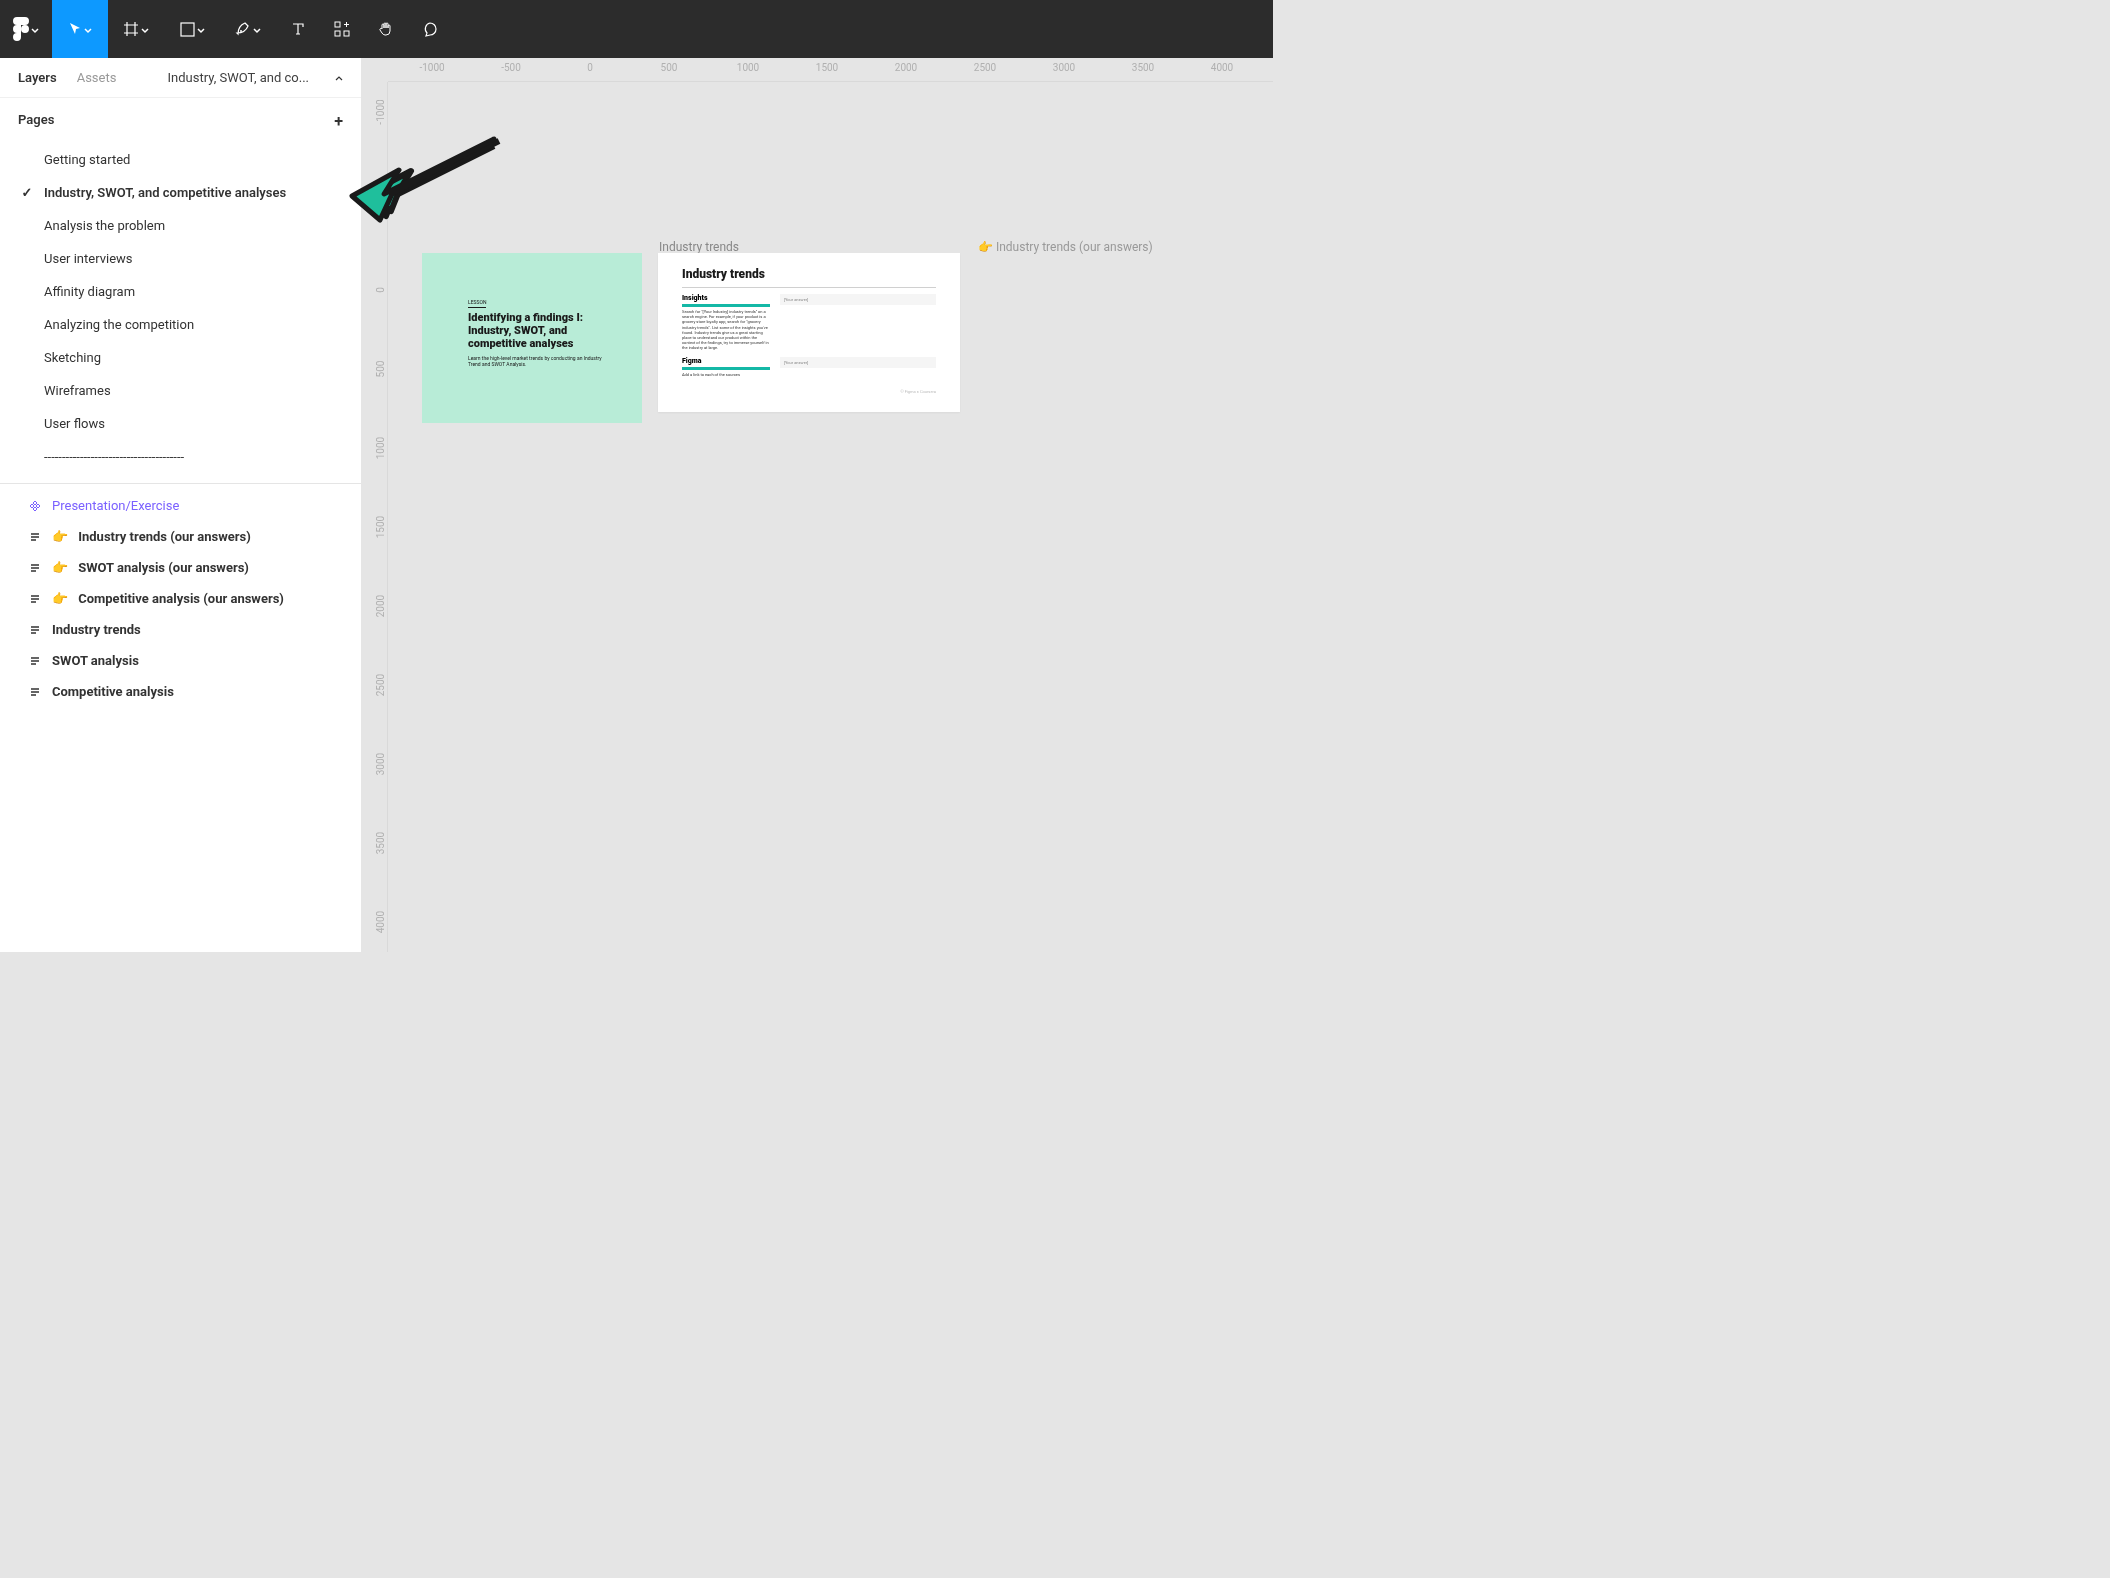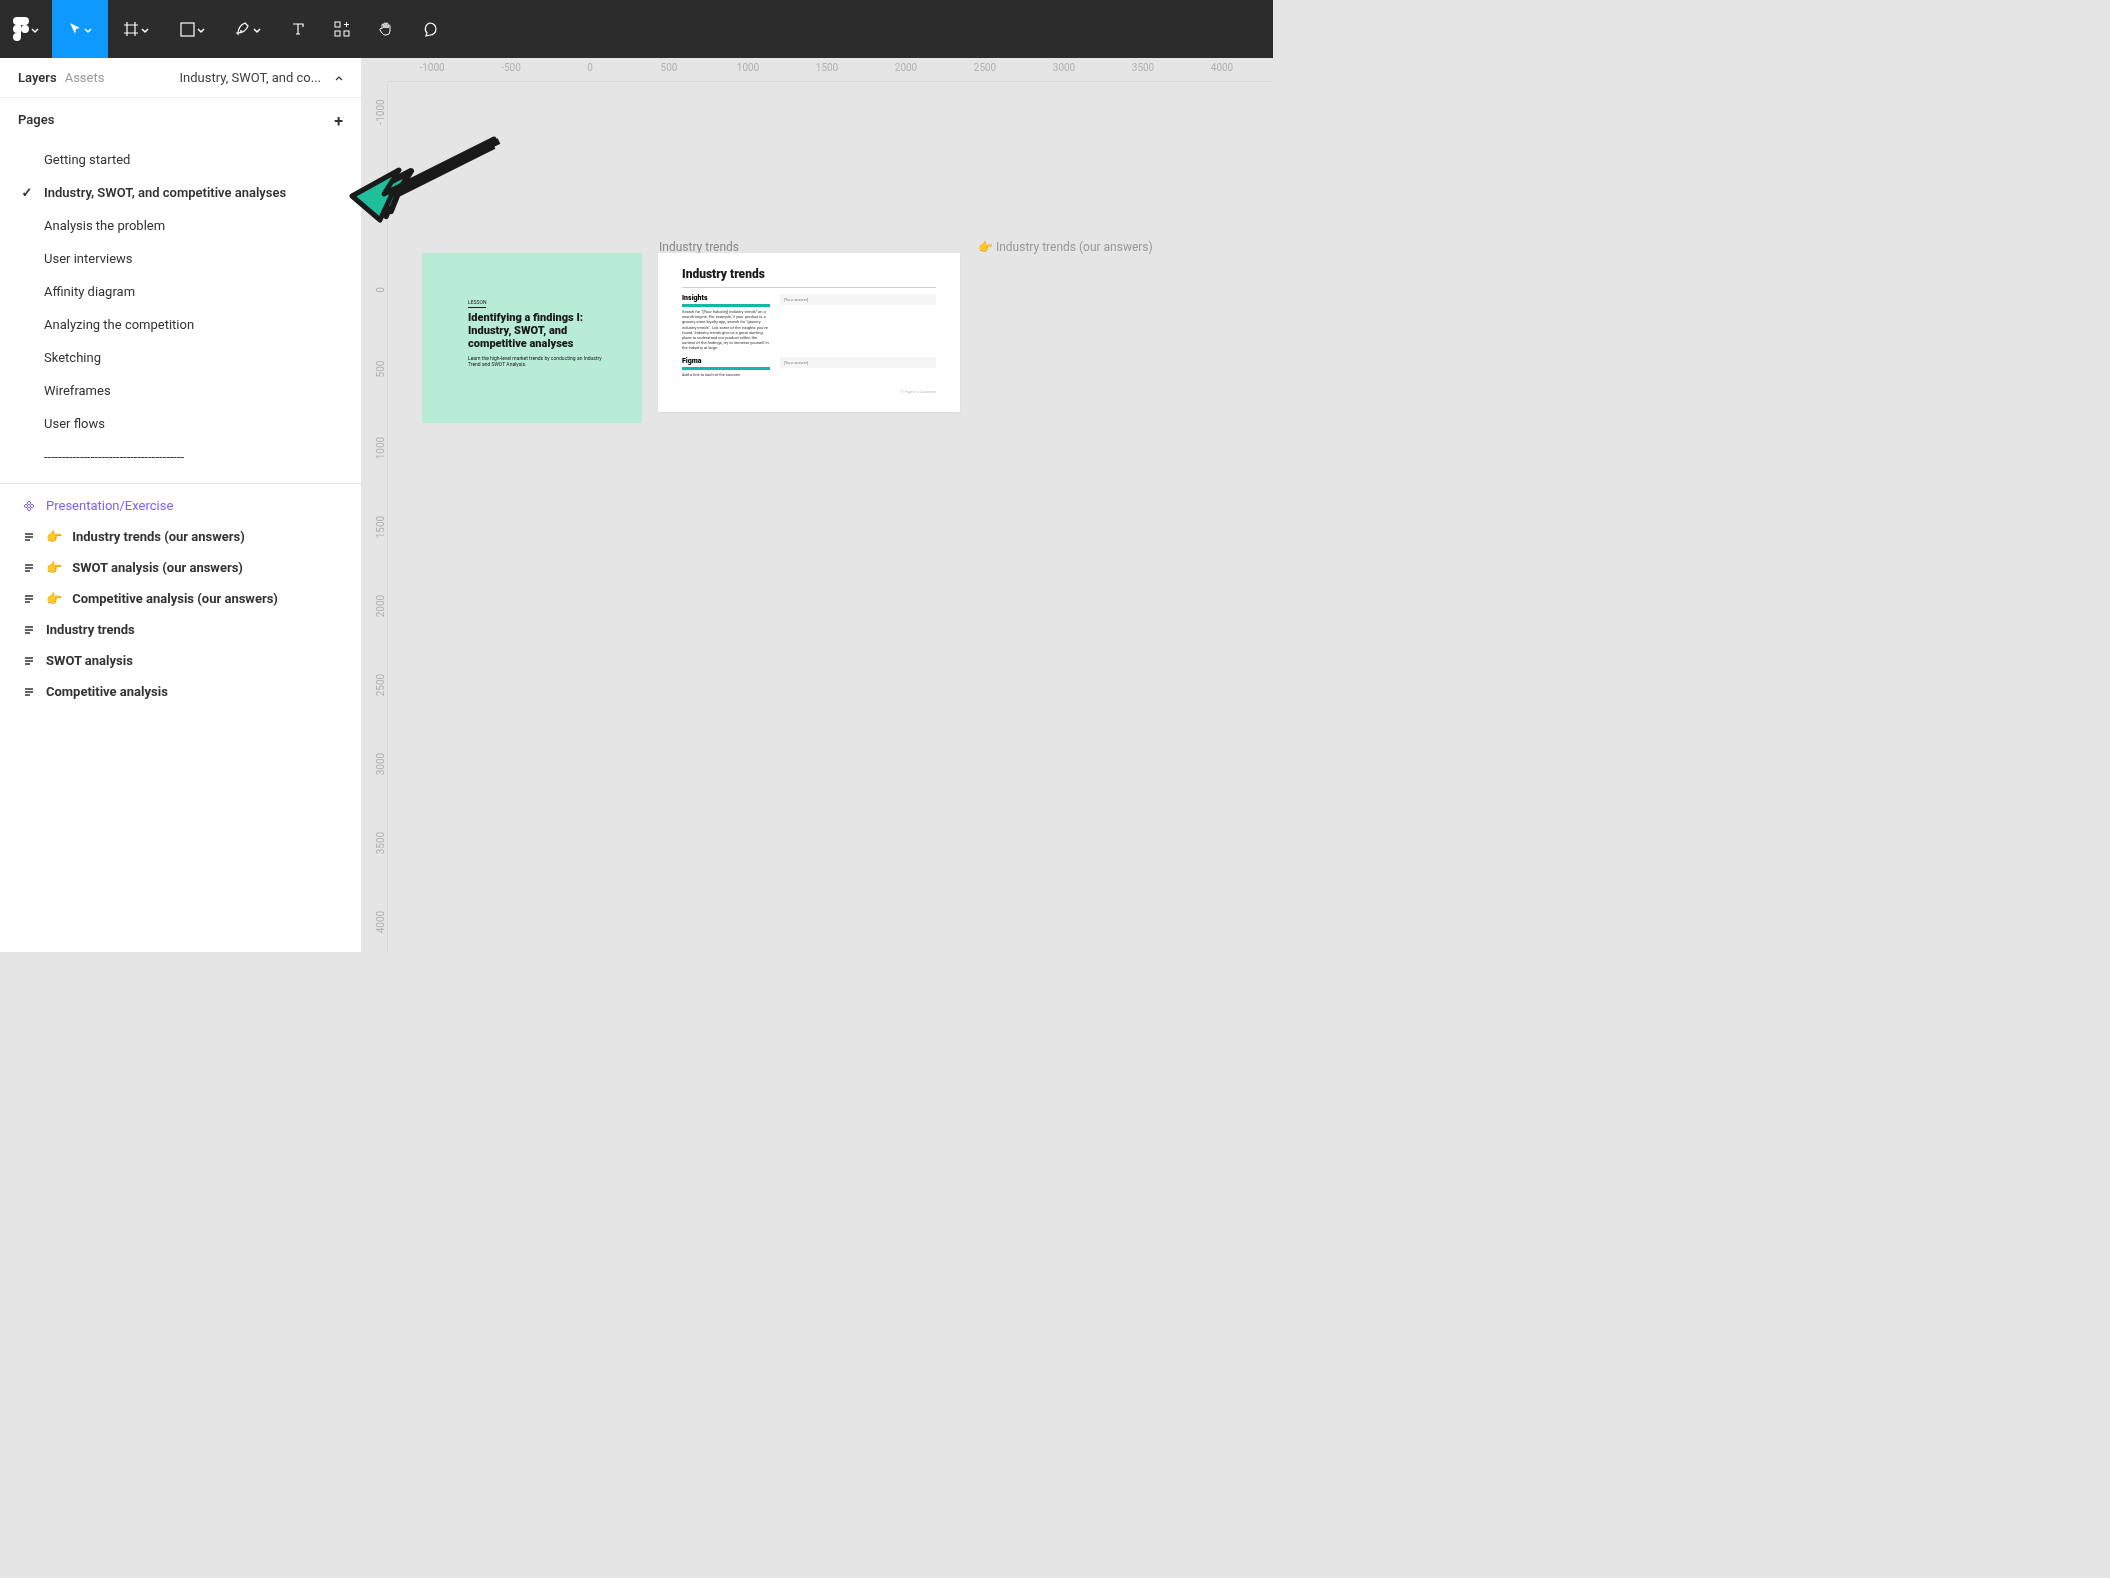--- a/index.html
+++ b/index.html
@@ -16,7 +16,7 @@
 
   
   .left-panel { position: absolute; top: 58px; left: 0; bottom: 0; width: 362px; background: #fff; border-right: 1px solid #e5e5e5; display: flex; flex-direction: column; }
-  .panel-tabs { display: flex; align-items: center; padding: 10px 18px 10px 18px; gap: 8px; border-bottom: 1px solid #f0f0f0; }
+  .panel-tabs { display: flex; align-items: center; padding: 10px 18px 10px 18px; gap: 20px; border-bottom: 1px solid #f0f0f0; }
   .panel-tab { font-size: 13px; font-weight: 600; color: #333; cursor: pointer; }
   .panel-tab.inactive { color: #999; font-weight: 400; }
   .panel-page-select { margin-left: auto; font-size: 13px; color: #404040; max-width: 150px; white-space: nowrap; overflow: hidden; text-overflow: ellipsis; cursor: pointer; }

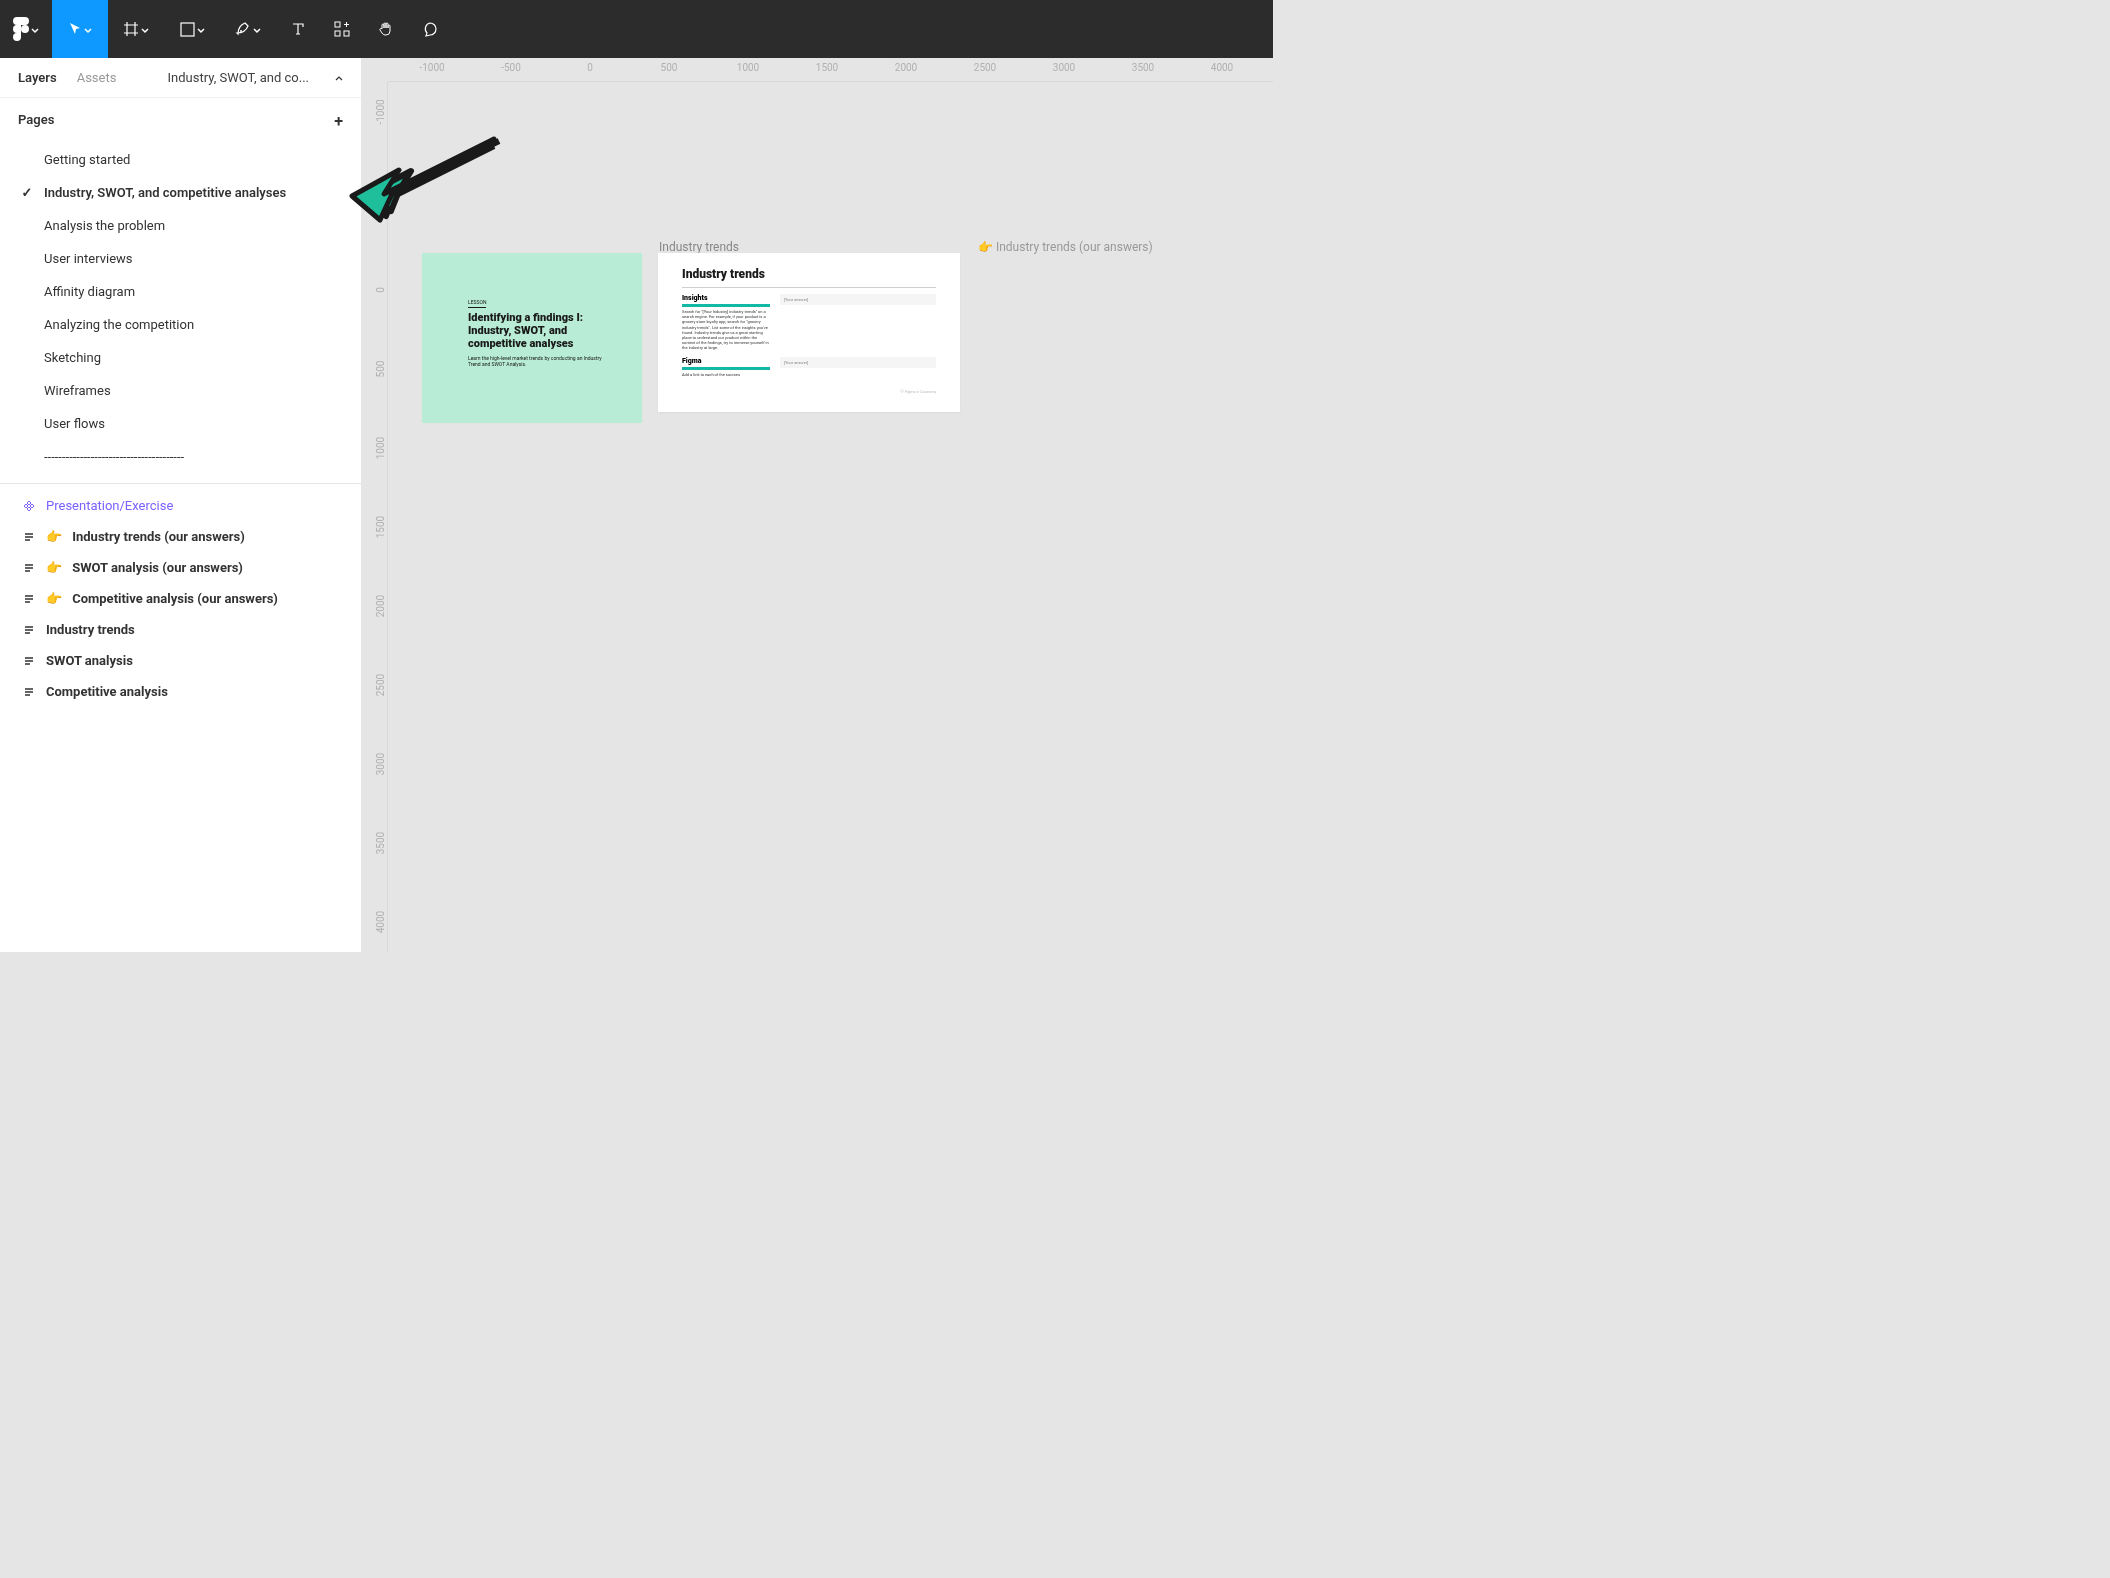--- a/index.html
+++ b/index.html
@@ -32,7 +32,7 @@
   .page-item .page-label { white-space: nowrap; }
   .page-item.sep .page-label { letter-spacing: 0; color: #333; }
 
-  .layer-list { padding: 6px 4px; }
+  .layer-list { padding: 6px 10px; }
   .layer-item { display: flex; align-items: center; padding: 8px 18px; font-size: 13px; color: #333; cursor: pointer; gap: 10px; }
   .layer-item.bold { font-weight: 700; }
   .layer-item .layer-icon { width: 14px; display: inline-flex; justify-content: center; }

